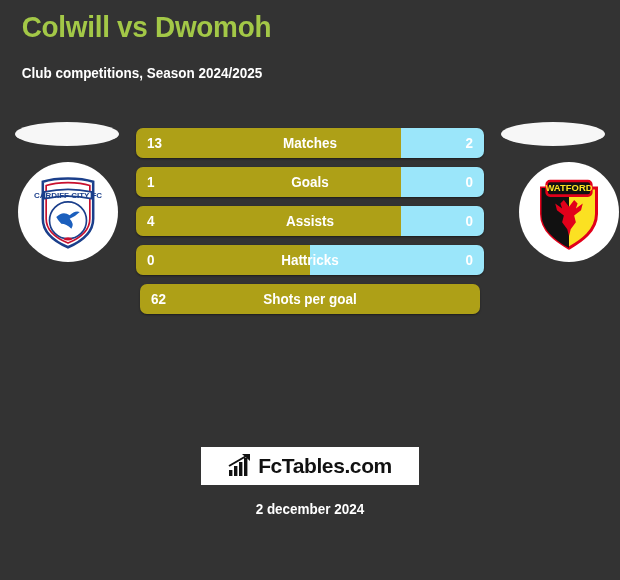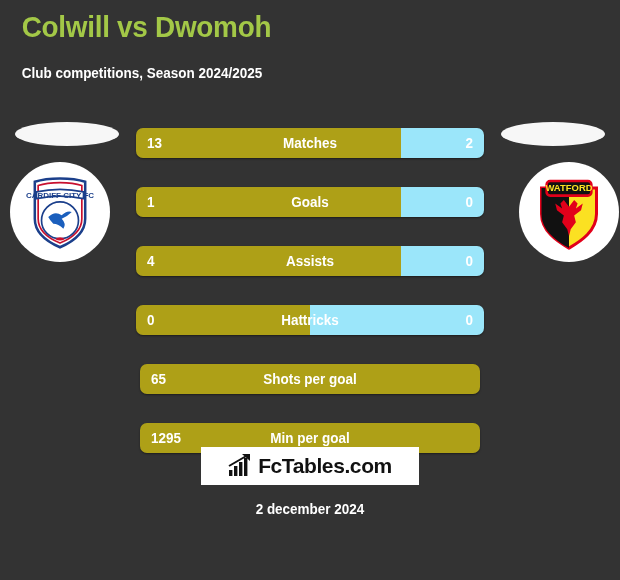--- a/index.html
+++ b/index.html
@@ -74,7 +74,7 @@
   .row {
     position: relative;
     height: 30px;
-    margin-bottom: 29px;
+    margin-bottom: 9px;
   }
   .bar {
     position: absolute;

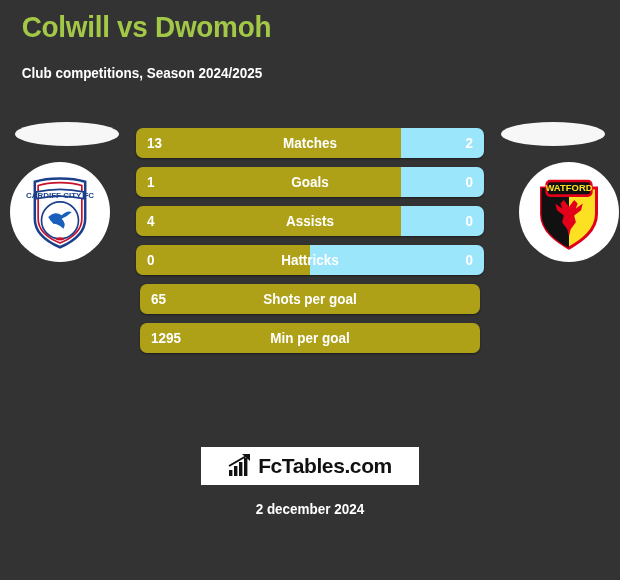--- a/index.html
+++ b/index.html
@@ -49,7 +49,7 @@
     justify-content: center;
     overflow: hidden;
   }
-  .logo-left  { left: 10px; }
+  .logo-left  { left: 18px; }
   .logo-right { left: 519px; }
 
   

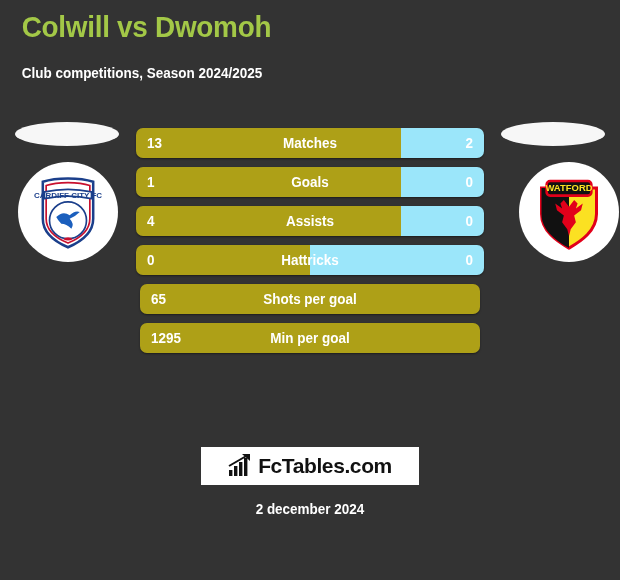--- a/index.html
+++ b/index.html
@@ -240,7 +240,7 @@
       <div class="bar solid">
         <div class="seg-home" style="width: 100%;"></div>
       </div>
-      <div class="val val-home" style="left: 151px;">65</div>
+      <div class="val val-home" style="left: 151px;">62</div>
       <div class="label">Shots per goal</div>
     </div>
     <div class="row solid-row">

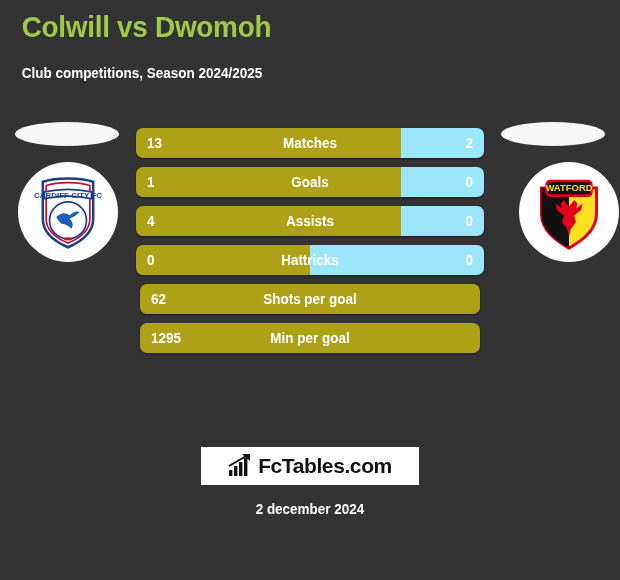--- a/index.html
+++ b/index.html
@@ -243,13 +243,6 @@
       <div class="val val-home" style="left: 151px;">62</div>
       <div class="label">Shots per goal</div>
     </div>
-    <div class="row solid-row">
-      <div class="bar solid">
-        <div class="seg-home" style="width: 100%;"></div>
-      </div>
-      <div class="val val-home" style="left: 151px;">1295</div>
-      <div class="label">Min per goal</div>
-    </div>
   </div>
 
 <div class="fctables">

